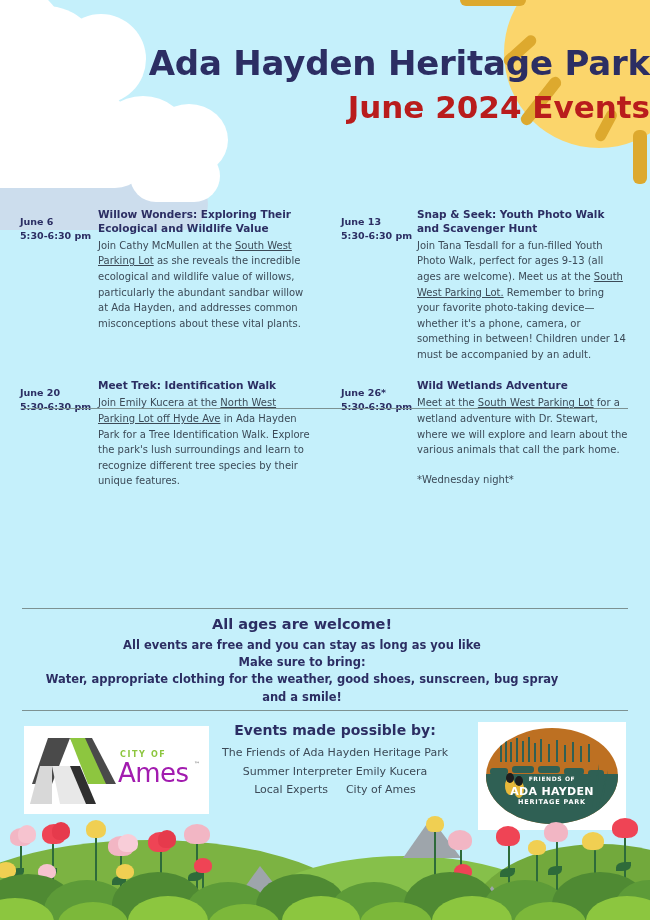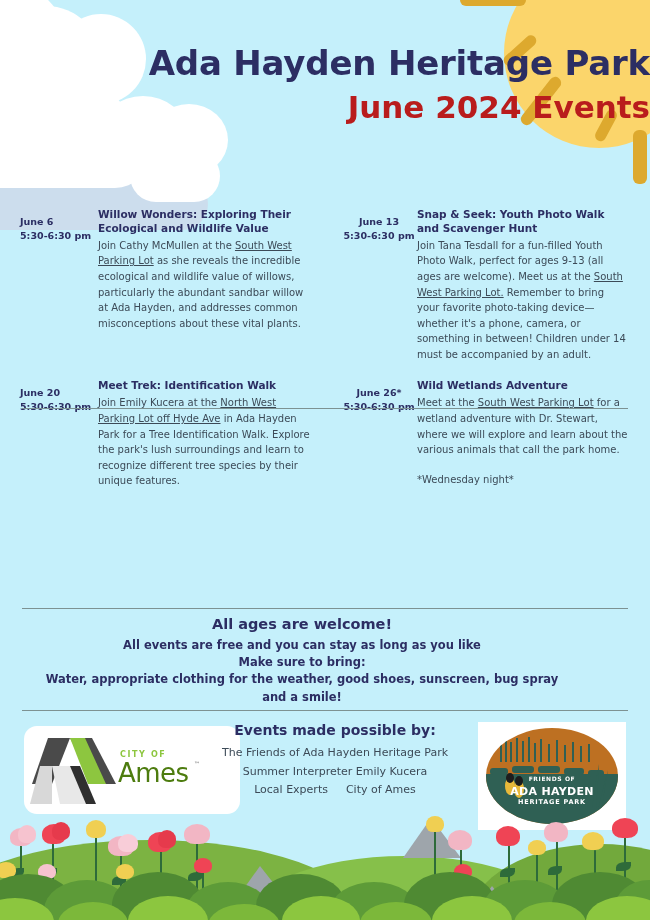--- a/index.html
+++ b/index.html
@@ -57,7 +57,7 @@
     padding-top:7px;
     white-space:nowrap;
   }
-  .event-cell.right .when{width:76px;text-align:center;}
+  .event-cell.right .when{width:76px;}
   .when .date{display:block;}
   .when .time{display:block;}
   .body{flex:1 1 auto;min-width:0;}

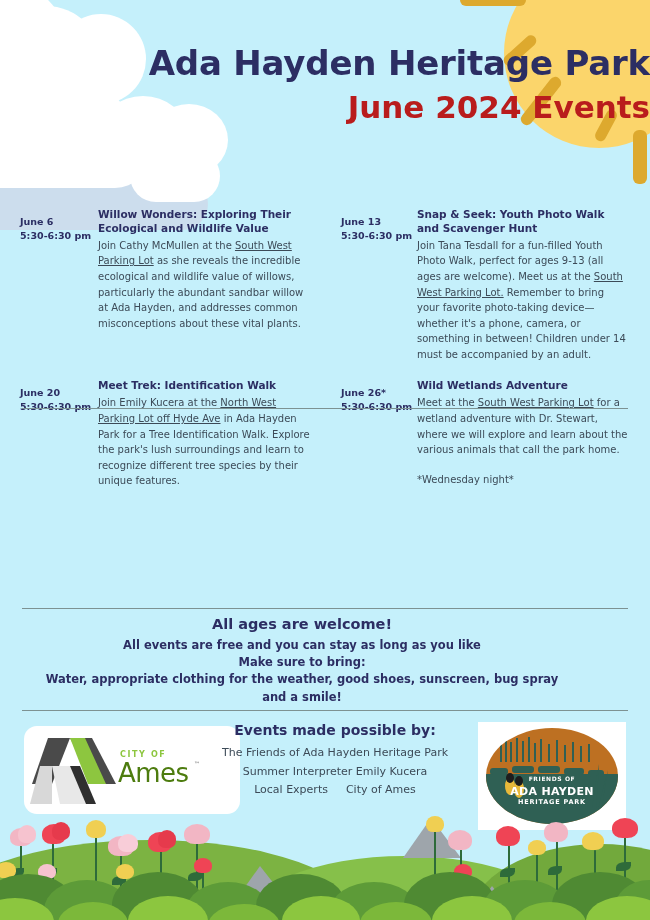--- a/index.html
+++ b/index.html
@@ -104,9 +104,8 @@
   
   .sponsors{position:absolute;left:0;top:722px;width:650px;height:110px;}
   .ames-logo{
-    position:absolute;left:24px;top:4px;width:216px;height:88px;
+    position:absolute;left:24px;top:4px;width:185px;height:88px;
     background:#ffffff;
-    border-radius:13px;
   }
   .ames-inner{position:relative;width:100%;height:100%;}
   .ames-text-city{

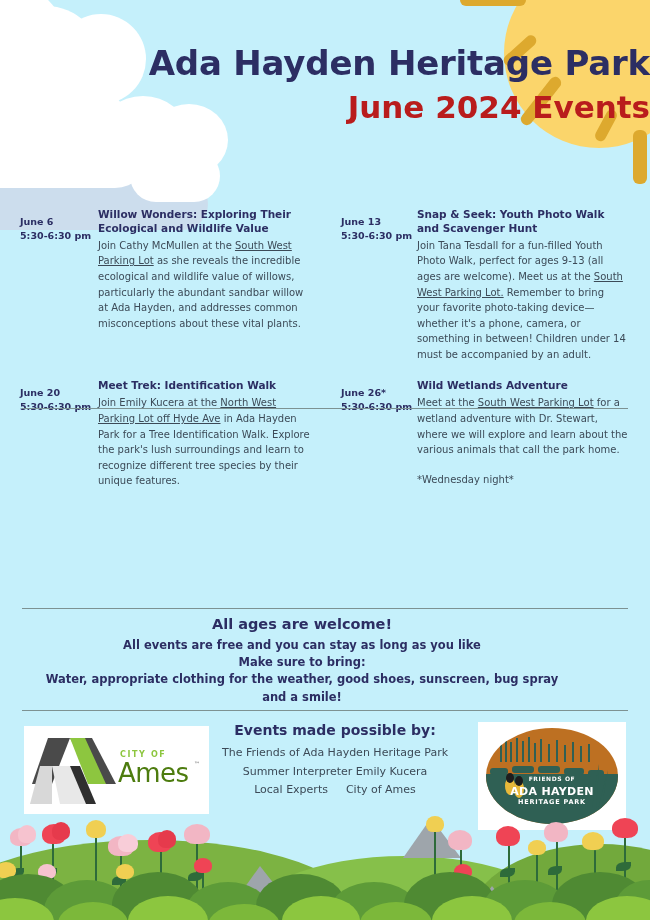--- a/index.html
+++ b/index.html
@@ -114,7 +114,7 @@
   }
   .ames-text-name{
     position:absolute;left:94px;top:32px;
-    font-size:26px;color:#4d7c0f;letter-spacing:-0.5px;font-weight:normal;
+    font-size:26px;color:#a21caf;letter-spacing:-0.5px;font-weight:normal;
   }
   .ames-tm{position:absolute;left:170px;top:34px;font-size:6px;color:#555;}
 

